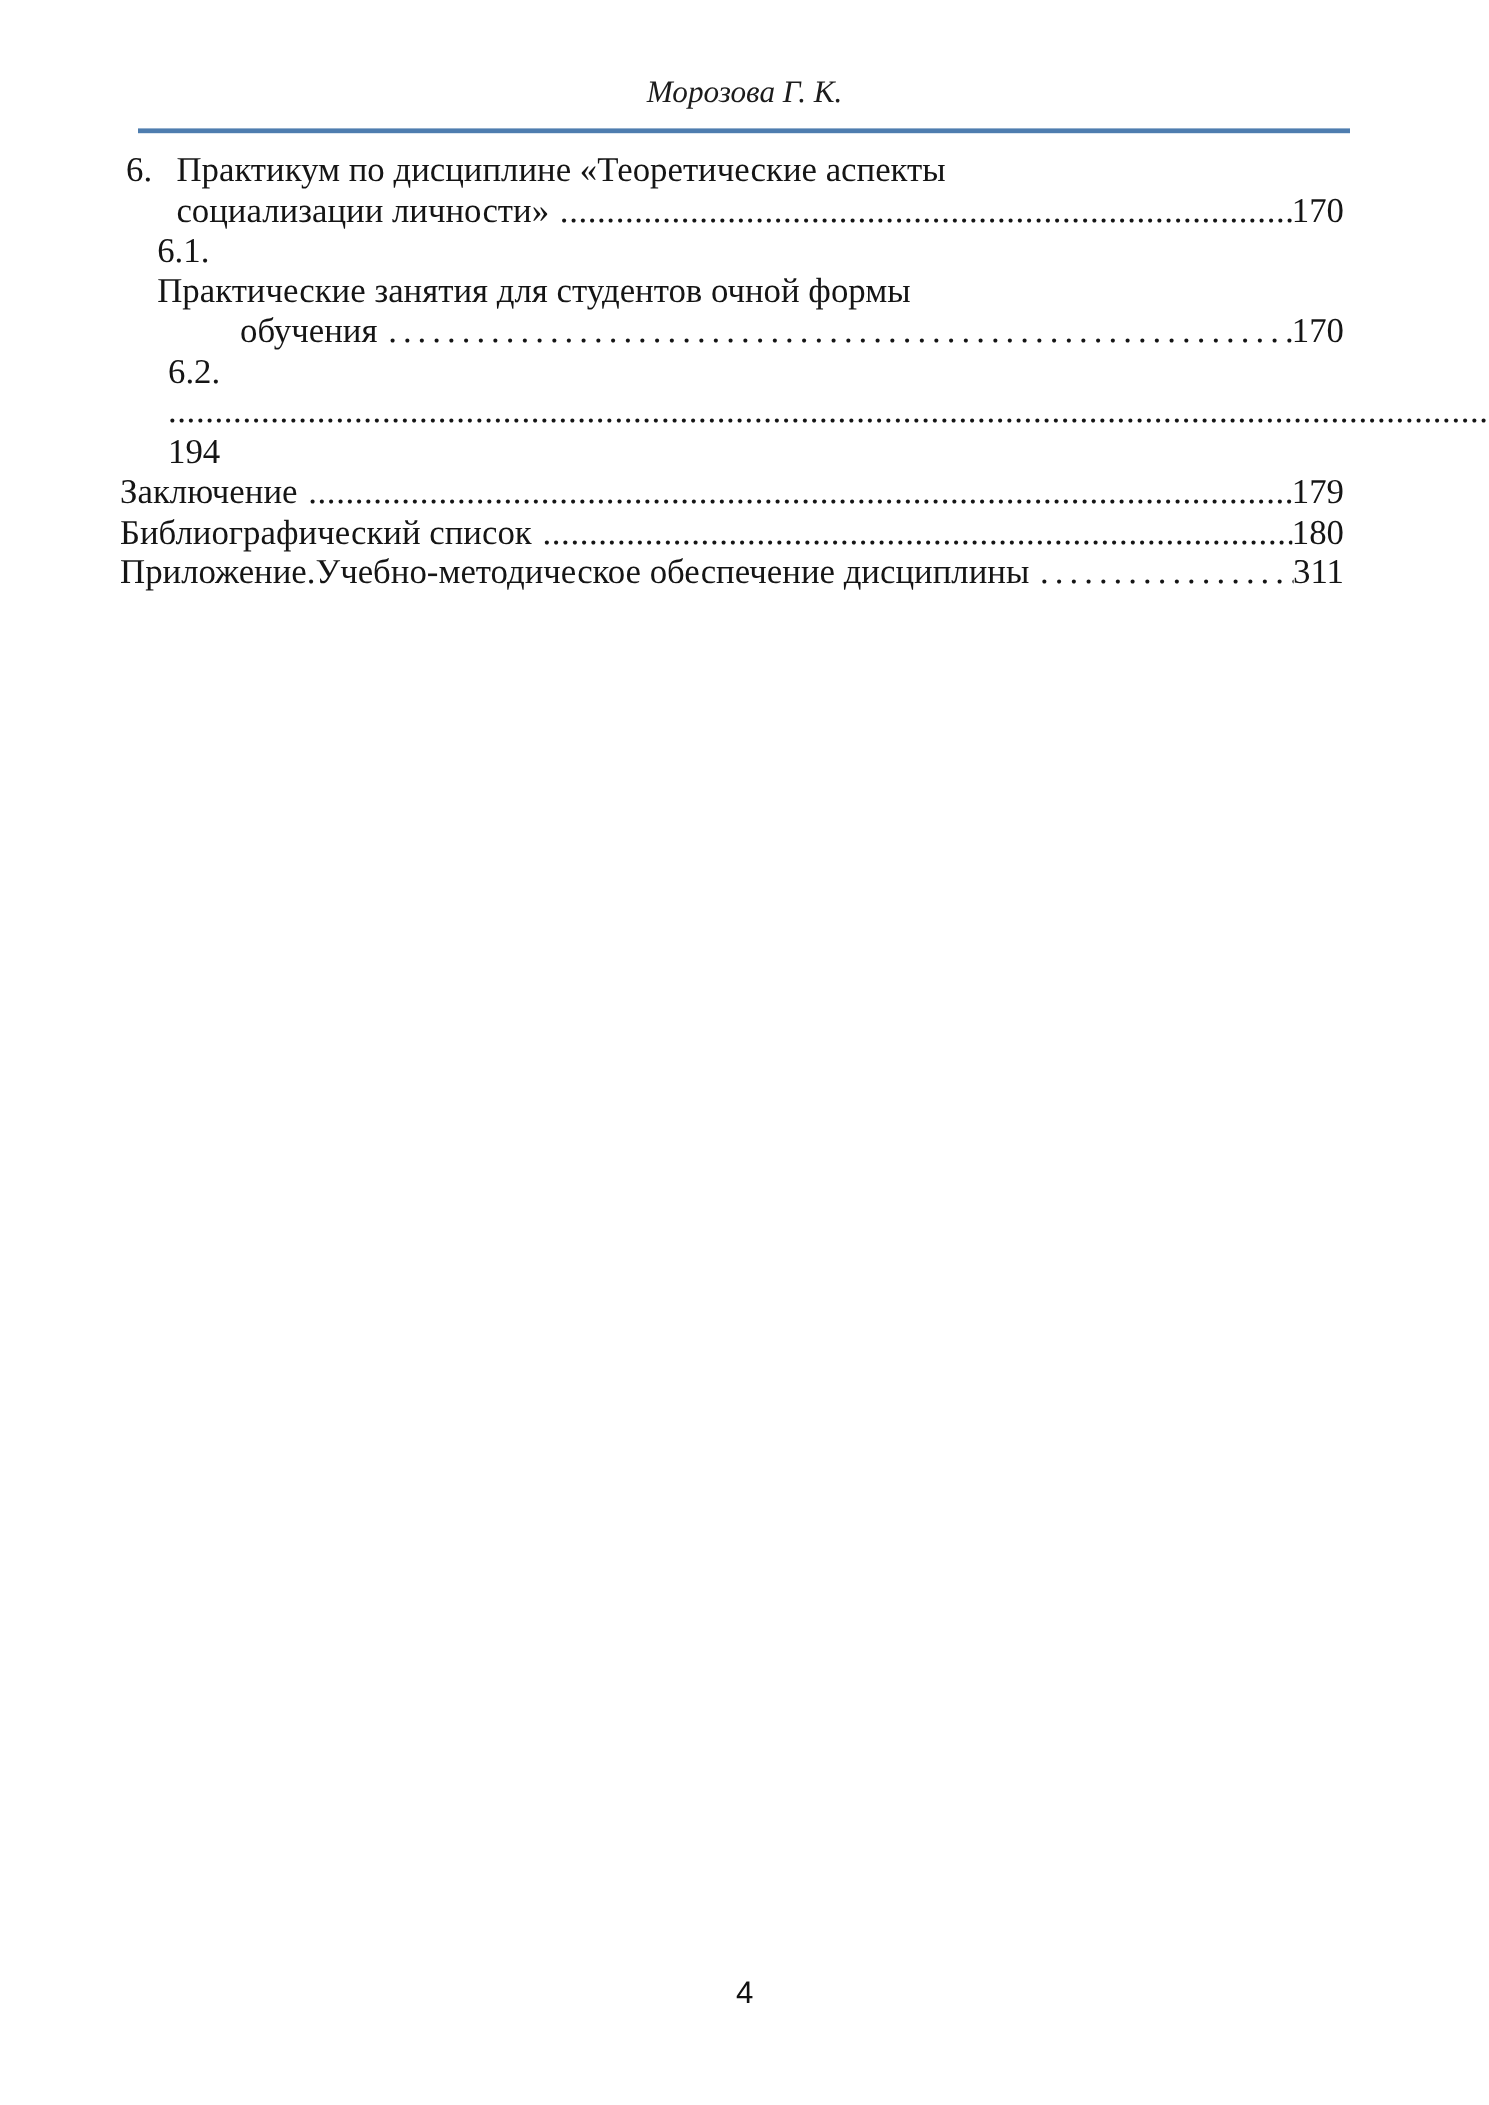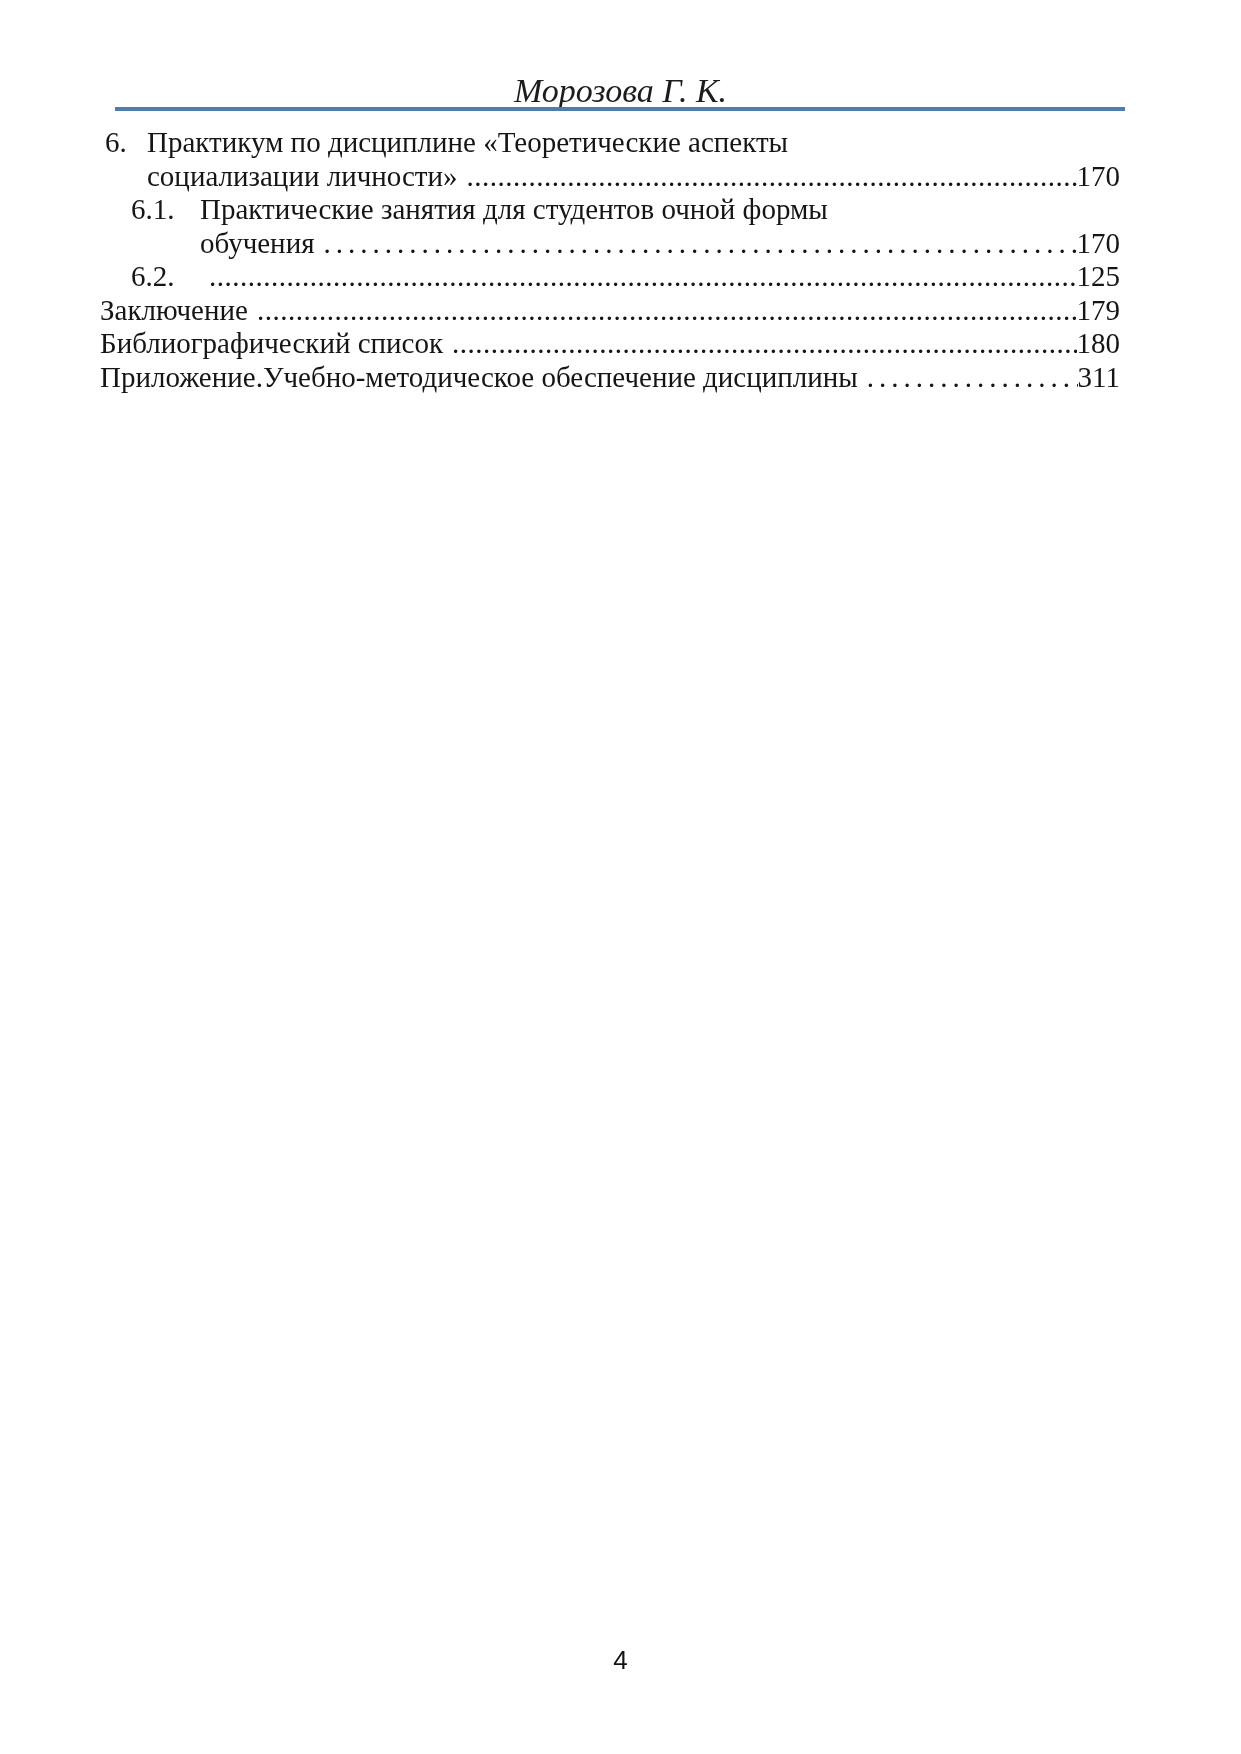--- a/index.html
+++ b/index.html
@@ -18,12 +18,12 @@
   }
   .running-header {
     position: absolute;
-    top: 76px;
+    top: 62px;
     left: 0;
     width: 100%;
     text-align: center;
     font-style: italic;
-    font-size: 34px;
+    font-size: 26px;
     line-height: 30px;
     color: #1c1c1c;
   }

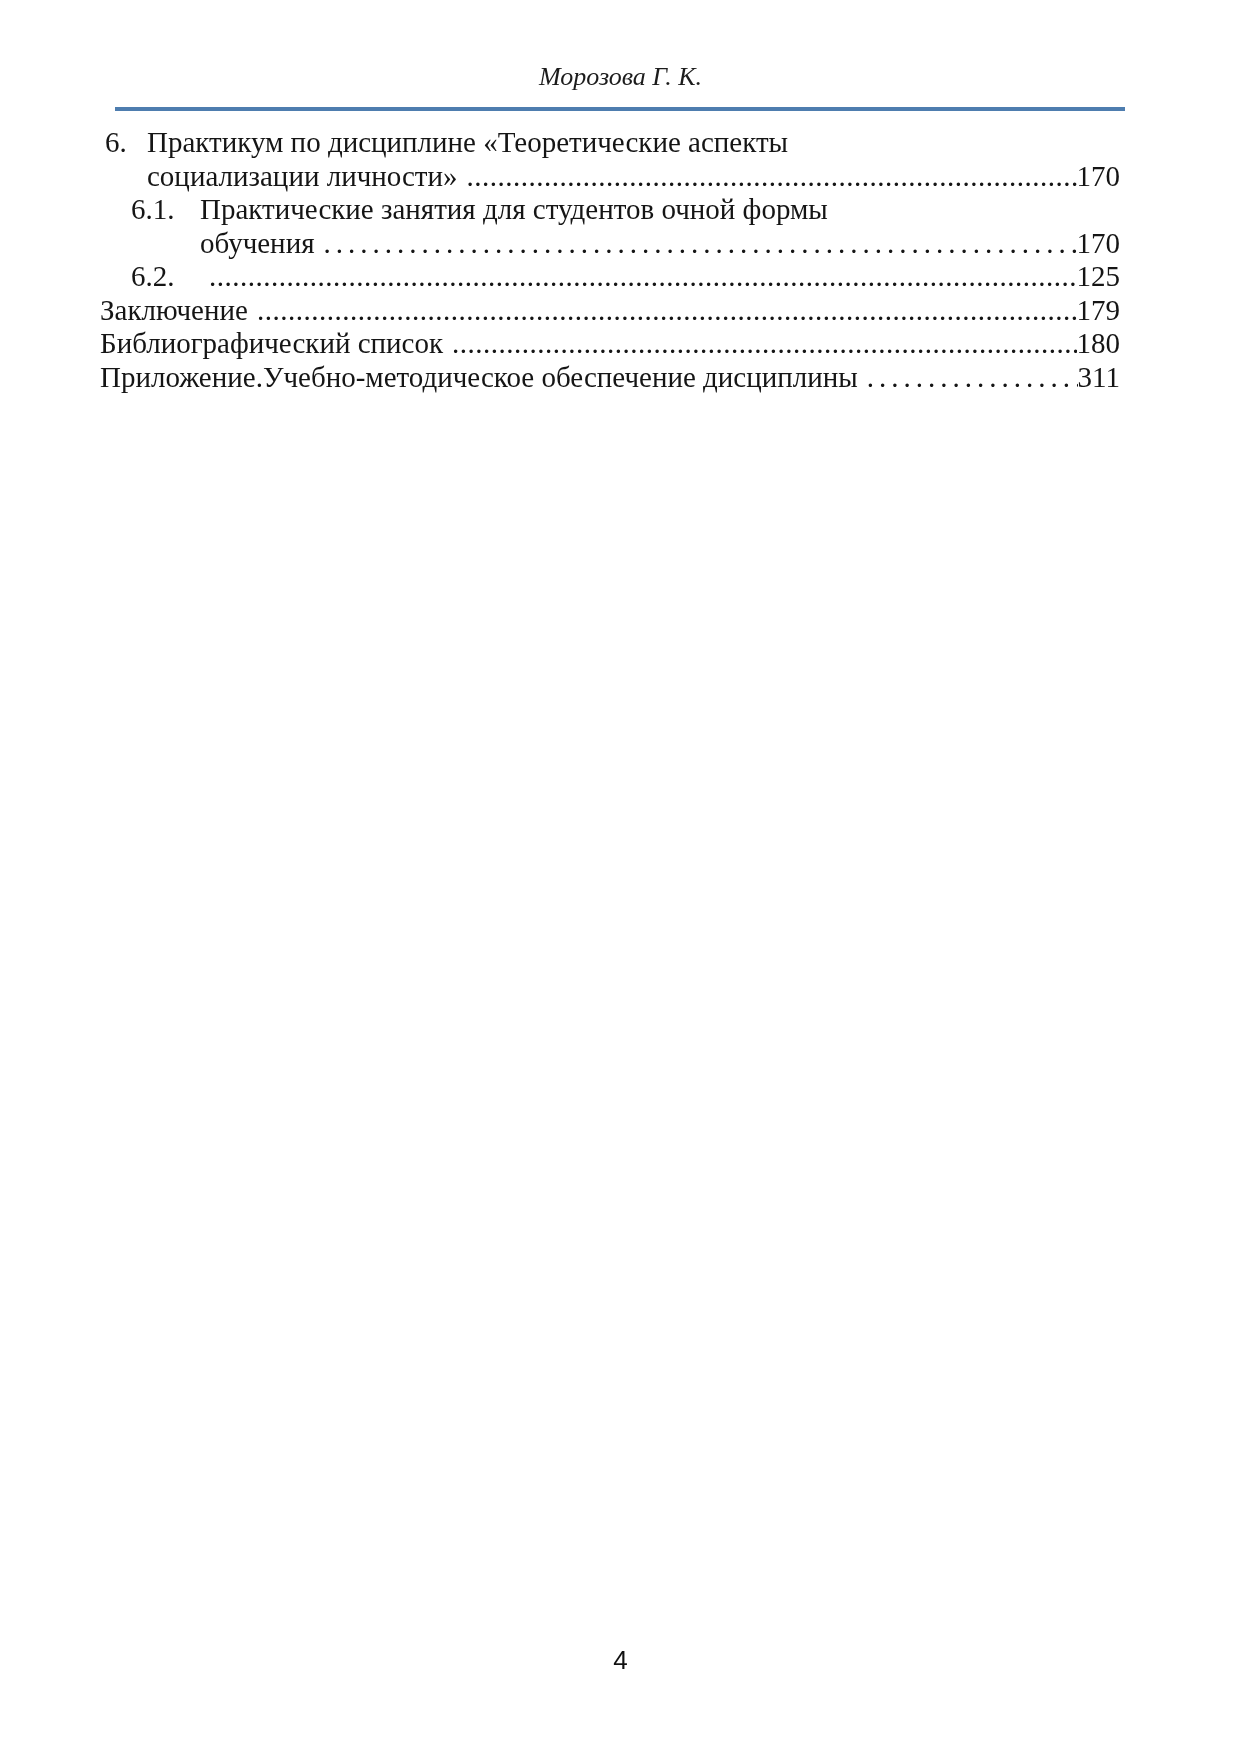--- a/index.html
+++ b/index.html
@@ -56,7 +56,7 @@
   .num-w2 { width: 69px; }
   .ind-1 { padding-left: 5px;  }
   .ind-2 { padding-left: 47px; }
-  .ind-3 { padding-left: 31px; }
+  .ind-3 { padding-left: 31px; flex-direction: column; }
   .ind-4 { padding-left: 100px; }
   .txt { flex: 0 0 auto; }
   .bold { font-weight: normal; }

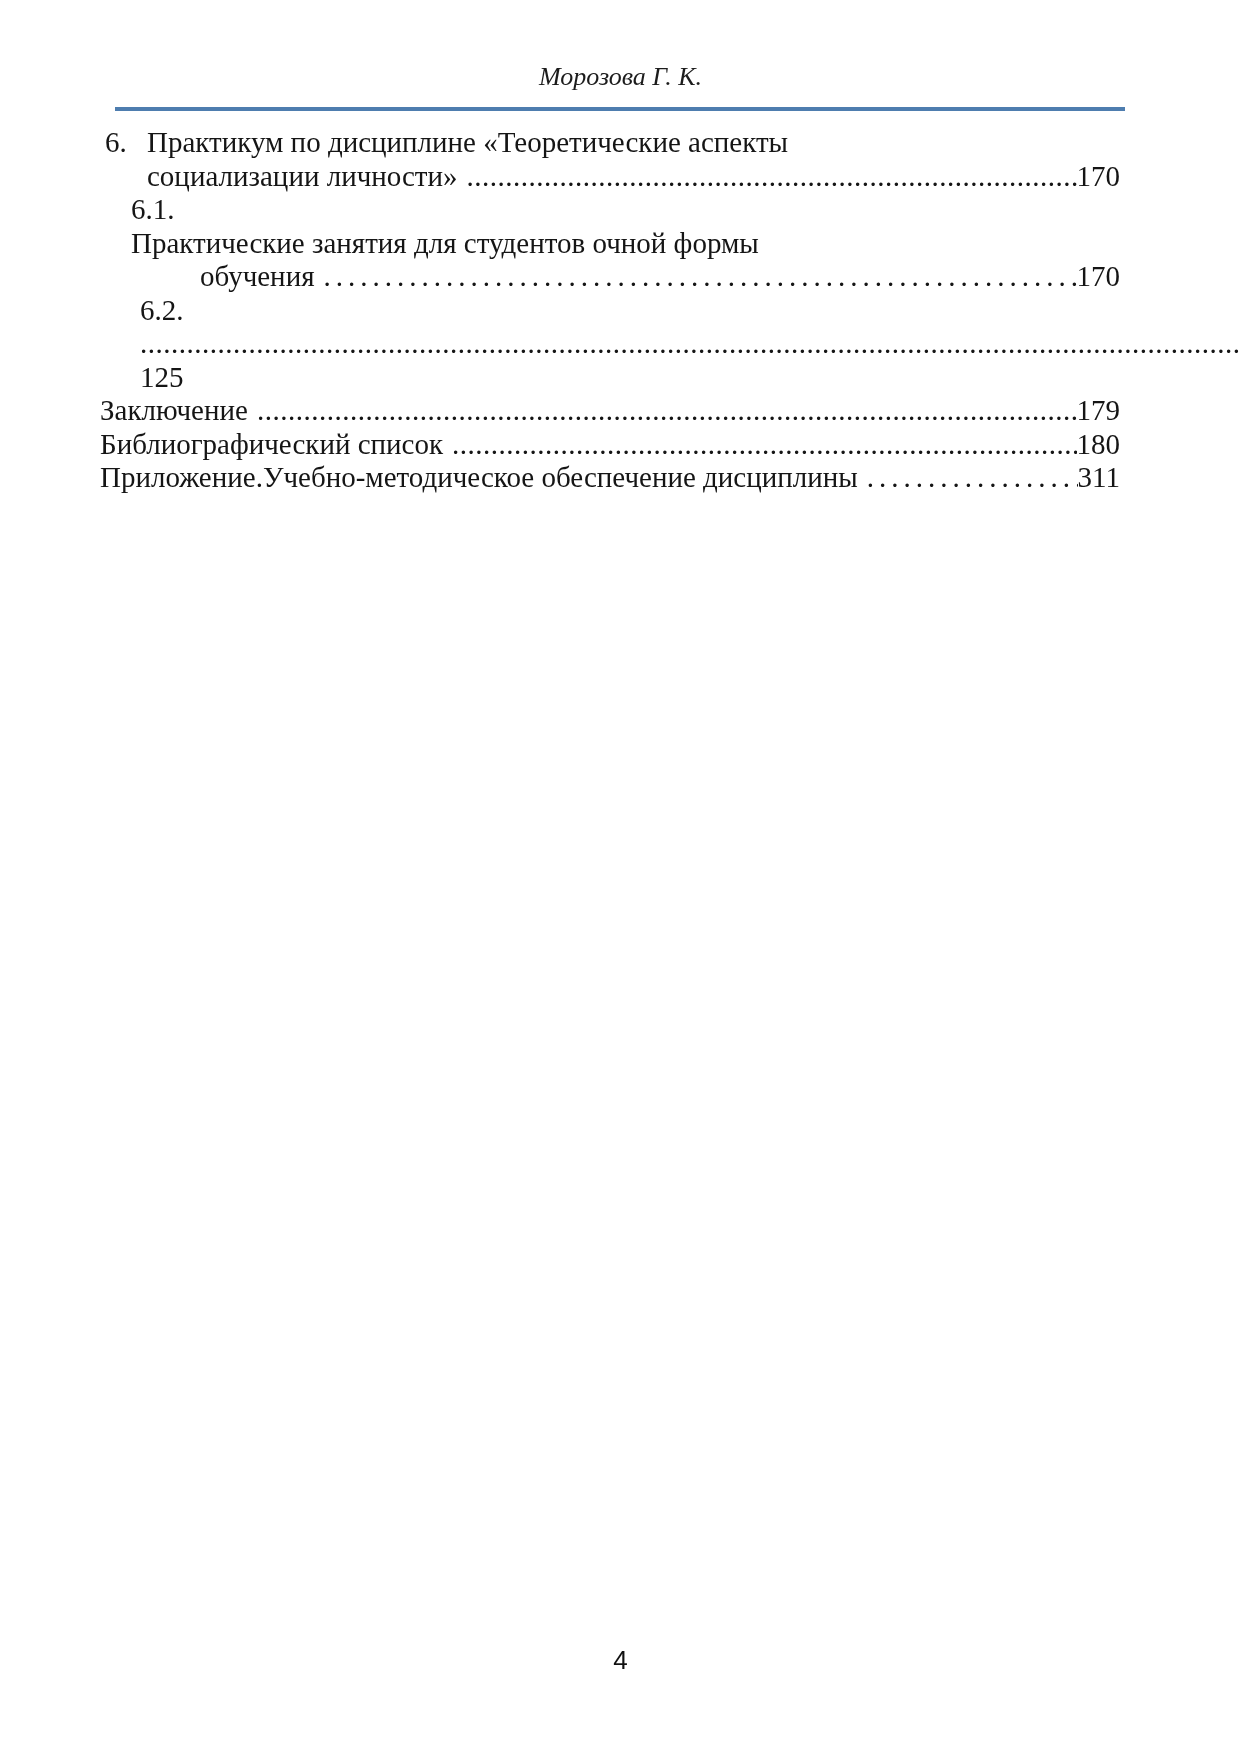--- a/index.html
+++ b/index.html
@@ -119,7 +119,7 @@
     <div class="toc-line ind-3">
       <span class="num num-w2">6.2.</span>
       <span class="leader">............................................................................................................................................................................................................................................................................................................</span>
-      <span class="pg">125</span>
+      <span class="pg">194</span>
     </div>
 
     <div class="toc-line">

